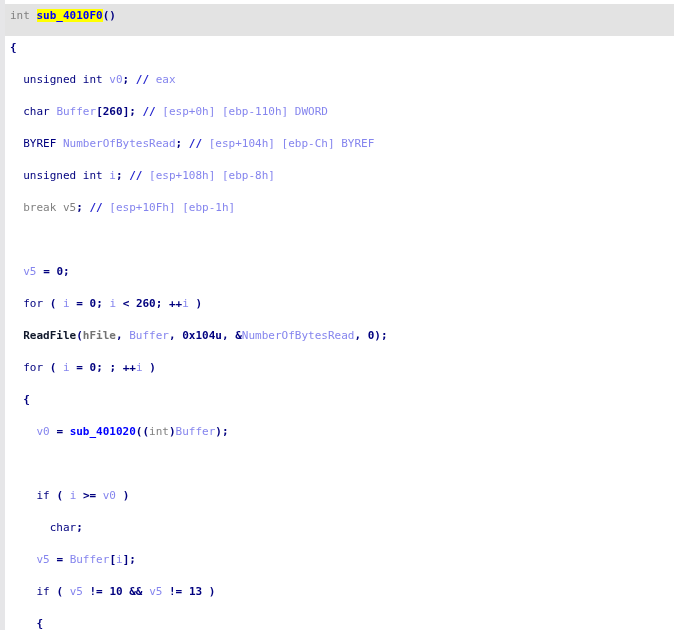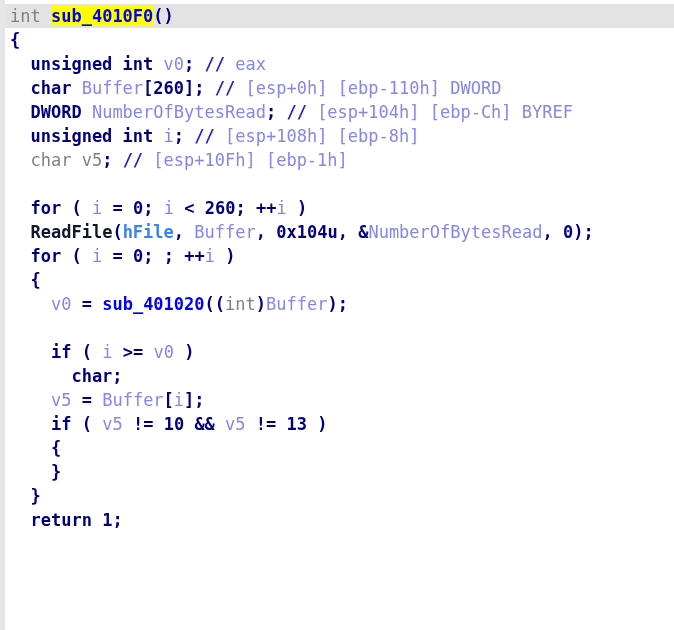--- a/index.html
+++ b/index.html
@@ -47,9 +47,9 @@
 
   .code-line {
     position: relative;
-    height: 24px;
+    height: 32px;
     line-height: 24px;
-    font-size: 17px;
+    font-size: 11px;
     white-space: pre;
     padding-left: 10px;
     letter-spacing: 0px;

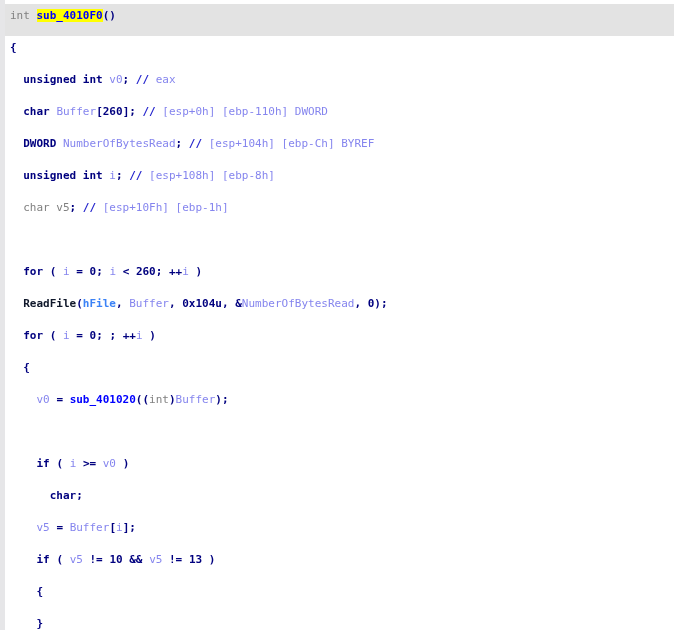--- a/index.html
+++ b/index.html
@@ -61,7 +61,7 @@
 
   
   .tok            { white-space: pre; }
-  .t-keyword      { color: #00007f; font-weight: bold; }   
+  .t-keyword      { color: #00007f; font-weight: normal; }   
   .t-plain        { color: #000080; }                      
   .t-gray         { color: #808080; }                      
   .t-lvar         { color: #8585ee; }                      

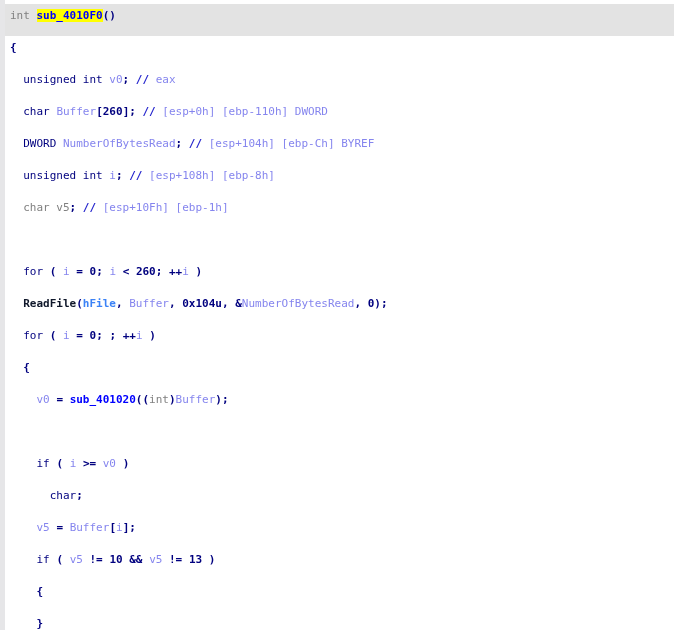--- a/index.html
+++ b/index.html
@@ -87,7 +87,7 @@
       <div class="code-line"><span class="tok t-punct">{</span></div>
       <div class="code-line"><span class="tok t-keyword">  unsigned int</span><span class="tok t-plain"> </span><span class="tok t-lvar">v0</span><span class="tok t-punct">;</span><span class="tok t-plain"> </span><span class="tok t-comment-mark">//</span><span class="tok t-comment"> eax</span></div>
       <div class="code-line"><span class="tok t-keyword">  char</span><span class="tok t-plain"> </span><span class="tok t-lvar">Buffer</span><span class="tok t-punct">[</span><span class="tok t-number">260</span><span class="tok t-punct">];</span><span class="tok t-plain"> </span><span class="tok t-comment-mark">//</span><span class="tok t-comment"> [esp+0h] [ebp-110h] DWORD</span></div>
-      <div class="code-line"><span class="tok t-keyword">  DWORD</span><span class="tok t-plain"> </span><span class="tok t-lvar">NumberOfBytesRead</span><span class="tok t-punct">;</span><span class="tok t-plain"> </span><span class="tok t-comment-mark">//</span><span class="tok t-comment"> [esp+104h] [ebp-Ch] BYREF</span></div>
+      <div class="code-line"><span class="tok t-keyword">  BYREF</span><span class="tok t-plain"> </span><span class="tok t-lvar">NumberOfBytesRead</span><span class="tok t-punct">;</span><span class="tok t-plain"> </span><span class="tok t-comment-mark">//</span><span class="tok t-comment"> [esp+104h] [ebp-Ch] BYREF</span></div>
       <div class="code-line"><span class="tok t-keyword">  unsigned int</span><span class="tok t-plain"> </span><span class="tok t-lvar">i</span><span class="tok t-punct">;</span><span class="tok t-plain"> </span><span class="tok t-comment-mark">//</span><span class="tok t-comment"> [esp+108h] [ebp-8h]</span></div>
       <div class="code-line"><span class="tok t-gray">  char v5</span><span class="tok t-punct">;</span><span class="tok t-plain"> </span><span class="tok t-comment-mark">//</span><span class="tok t-comment"> [esp+10Fh] [ebp-1h]</span></div>
       <div class="code-line">&nbsp;</div>

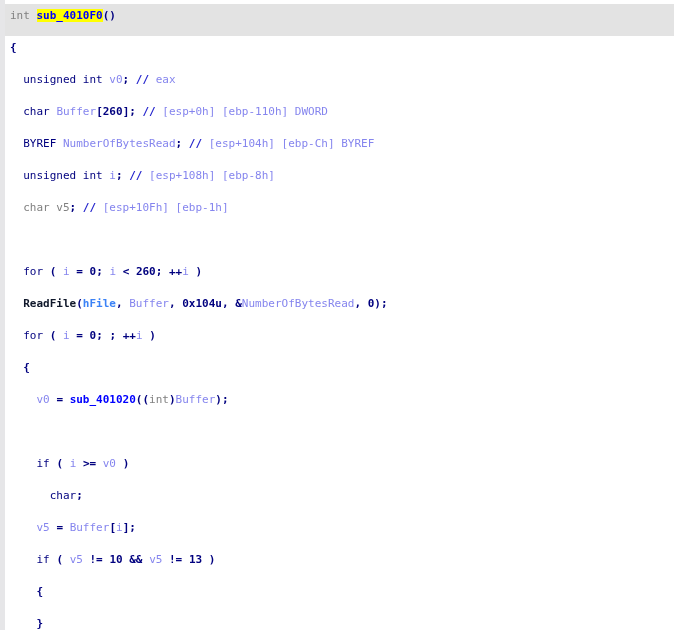--- a/index.html
+++ b/index.html
@@ -89,7 +89,7 @@
       <div class="code-line"><span class="tok t-keyword">  char</span><span class="tok t-plain"> </span><span class="tok t-lvar">Buffer</span><span class="tok t-punct">[</span><span class="tok t-number">260</span><span class="tok t-punct">];</span><span class="tok t-plain"> </span><span class="tok t-comment-mark">//</span><span class="tok t-comment"> [esp+0h] [ebp-110h] DWORD</span></div>
       <div class="code-line"><span class="tok t-keyword">  BYREF</span><span class="tok t-plain"> </span><span class="tok t-lvar">NumberOfBytesRead</span><span class="tok t-punct">;</span><span class="tok t-plain"> </span><span class="tok t-comment-mark">//</span><span class="tok t-comment"> [esp+104h] [ebp-Ch] BYREF</span></div>
       <div class="code-line"><span class="tok t-keyword">  unsigned int</span><span class="tok t-plain"> </span><span class="tok t-lvar">i</span><span class="tok t-punct">;</span><span class="tok t-plain"> </span><span class="tok t-comment-mark">//</span><span class="tok t-comment"> [esp+108h] [ebp-8h]</span></div>
-      <div class="code-line"><span class="tok t-gray">  char v5</span><span class="tok t-punct">;</span><span class="tok t-plain"> </span><span class="tok t-comment-mark">//</span><span class="tok t-comment"> [esp+10Fh] [ebp-1h]</span></div>
+      <div class="code-line"><span class="tok t-gray">  break v5</span><span class="tok t-punct">;</span><span class="tok t-plain"> </span><span class="tok t-comment-mark">//</span><span class="tok t-comment"> [esp+10Fh] [ebp-1h]</span></div>
       <div class="code-line">&nbsp;</div>
       <div class="code-line"><span class="tok t-keyword">  for</span><span class="tok t-plain"> </span><span class="tok t-punct">(</span><span class="tok t-plain"> </span><span class="tok t-lvar">i</span><span class="tok t-plain"> </span><span class="tok t-punct">=</span><span class="tok t-plain"> </span><span class="tok t-number">0</span><span class="tok t-punct">;</span><span class="tok t-plain"> </span><span class="tok t-lvar">i</span><span class="tok t-plain"> </span><span class="tok t-punct">&lt;</span><span class="tok t-plain"> </span><span class="tok t-number">260</span><span class="tok t-punct">;</span><span class="tok t-plain"> </span><span class="tok t-punct">++</span><span class="tok t-lvar">i</span><span class="tok t-plain"> </span><span class="tok t-punct">)</span></div>
       <div class="code-line"><span class="tok t-plain">  </span><span class="tok t-import">ReadFile</span><span class="tok t-punct">(</span><span class="tok t-global">hFile</span><span class="tok t-punct">,</span><span class="tok t-plain"> </span><span class="tok t-lvar">Buffer</span><span class="tok t-punct">,</span><span class="tok t-plain"> </span><span class="tok t-number">0x104u</span><span class="tok t-punct">,</span><span class="tok t-plain"> </span><span class="tok t-punct">&amp;</span><span class="tok t-lvar">NumberOfBytesRead</span><span class="tok t-punct">,</span><span class="tok t-plain"> </span><span class="tok t-number">0</span><span class="tok t-punct">);</span></div>

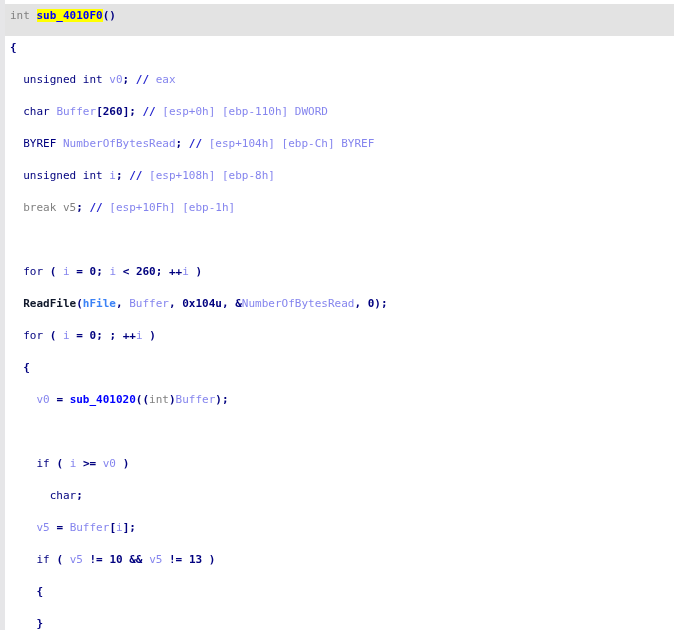--- a/index.html
+++ b/index.html
@@ -91,6 +91,7 @@
       <div class="code-line"><span class="tok t-keyword">  unsigned int</span><span class="tok t-plain"> </span><span class="tok t-lvar">i</span><span class="tok t-punct">;</span><span class="tok t-plain"> </span><span class="tok t-comment-mark">//</span><span class="tok t-comment"> [esp+108h] [ebp-8h]</span></div>
       <div class="code-line"><span class="tok t-gray">  break v5</span><span class="tok t-punct">;</span><span class="tok t-plain"> </span><span class="tok t-comment-mark">//</span><span class="tok t-comment"> [esp+10Fh] [ebp-1h]</span></div>
       <div class="code-line">&nbsp;</div>
+      <div class="code-line"><span class="tok t-plain">  </span><span class="tok t-lvar">v5</span><span class="tok t-plain"> </span><span class="tok t-punct">=</span><span class="tok t-plain"> </span><span class="tok t-number">0</span><span class="tok t-punct">;</span></div>
       <div class="code-line"><span class="tok t-keyword">  for</span><span class="tok t-plain"> </span><span class="tok t-punct">(</span><span class="tok t-plain"> </span><span class="tok t-lvar">i</span><span class="tok t-plain"> </span><span class="tok t-punct">=</span><span class="tok t-plain"> </span><span class="tok t-number">0</span><span class="tok t-punct">;</span><span class="tok t-plain"> </span><span class="tok t-lvar">i</span><span class="tok t-plain"> </span><span class="tok t-punct">&lt;</span><span class="tok t-plain"> </span><span class="tok t-number">260</span><span class="tok t-punct">;</span><span class="tok t-plain"> </span><span class="tok t-punct">++</span><span class="tok t-lvar">i</span><span class="tok t-plain"> </span><span class="tok t-punct">)</span></div>
       <div class="code-line"><span class="tok t-plain">  </span><span class="tok t-import">ReadFile</span><span class="tok t-punct">(</span><span class="tok t-global">hFile</span><span class="tok t-punct">,</span><span class="tok t-plain"> </span><span class="tok t-lvar">Buffer</span><span class="tok t-punct">,</span><span class="tok t-plain"> </span><span class="tok t-number">0x104u</span><span class="tok t-punct">,</span><span class="tok t-plain"> </span><span class="tok t-punct">&amp;</span><span class="tok t-lvar">NumberOfBytesRead</span><span class="tok t-punct">,</span><span class="tok t-plain"> </span><span class="tok t-number">0</span><span class="tok t-punct">);</span></div>
       <div class="code-line"><span class="tok t-keyword">  for</span><span class="tok t-plain"> </span><span class="tok t-punct">(</span><span class="tok t-plain"> </span><span class="tok t-lvar">i</span><span class="tok t-plain"> </span><span class="tok t-punct">=</span><span class="tok t-plain"> </span><span class="tok t-number">0</span><span class="tok t-punct">;</span><span class="tok t-plain"> </span><span class="tok t-punct">;</span><span class="tok t-plain"> </span><span class="tok t-punct">++</span><span class="tok t-lvar">i</span><span class="tok t-plain"> </span><span class="tok t-punct">)</span></div>

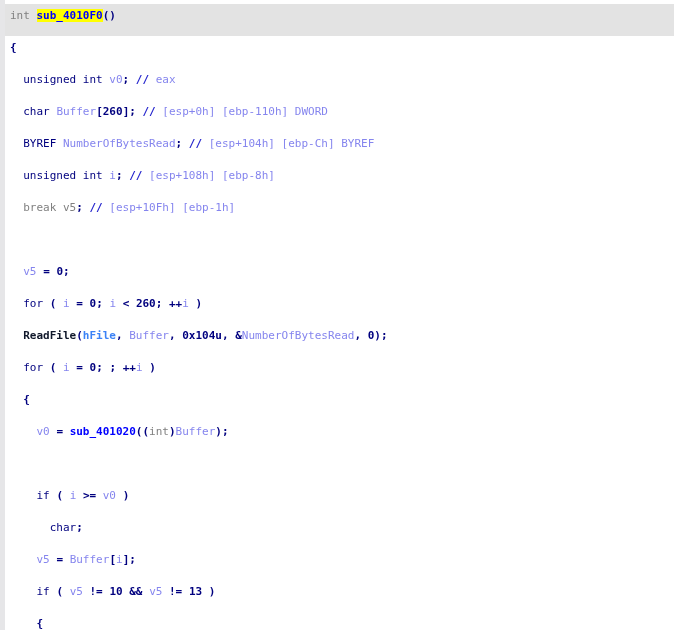--- a/index.html
+++ b/index.html
@@ -69,7 +69,7 @@
   .t-comment-mark { color: #2222cc; font-weight: bold; }   
   .t-func         { color: #0000ff; font-weight: bold; }   
   .t-import       { color: #0f172a; font-weight: bold; }   
-  .t-global       { color: #3b82f6; font-weight: bold; }   
+  .t-global       { color: #737373; font-weight: bold; }   
   .t-number       { color: #00007f; font-weight: bold; }
   .t-punct        { color: #00007f; font-weight: bold; }
 

